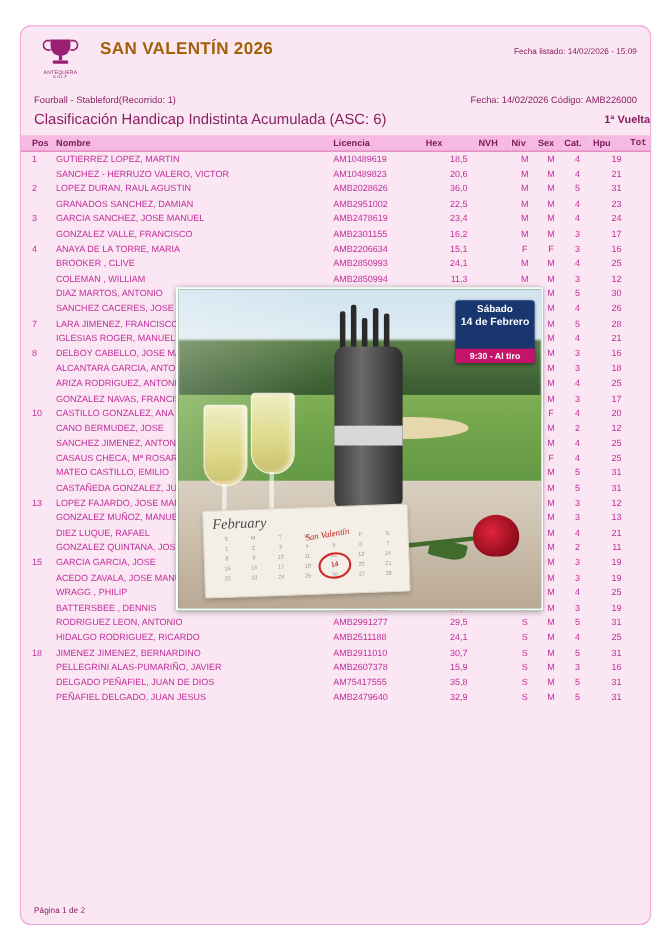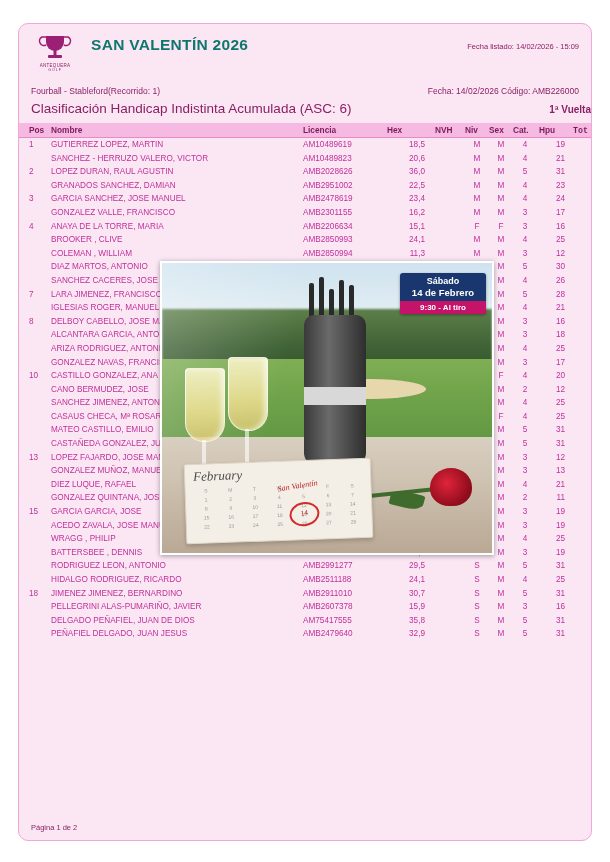--- a/index.html
+++ b/index.html
@@ -75,7 +75,7 @@
   }
   .club .l2 {
     font-size: 15.5px;
-    color: #0f766e;
+    color: #a16207;
     letter-spacing: .3px;
     line-height: 18px;
     font-weight: bold;

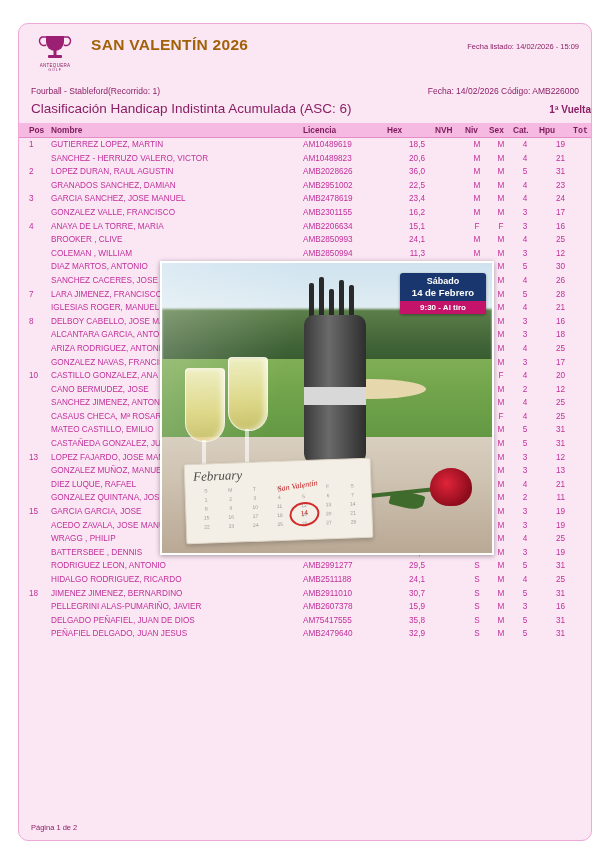--- a/index.html
+++ b/index.html
@@ -373,7 +373,7 @@
     position: absolute;
     right: 6px;
     top: 10px;
-    width: 86px;
+    width: 72px;
     background: #19366e;
     color: #ffffff;
     text-align: center;

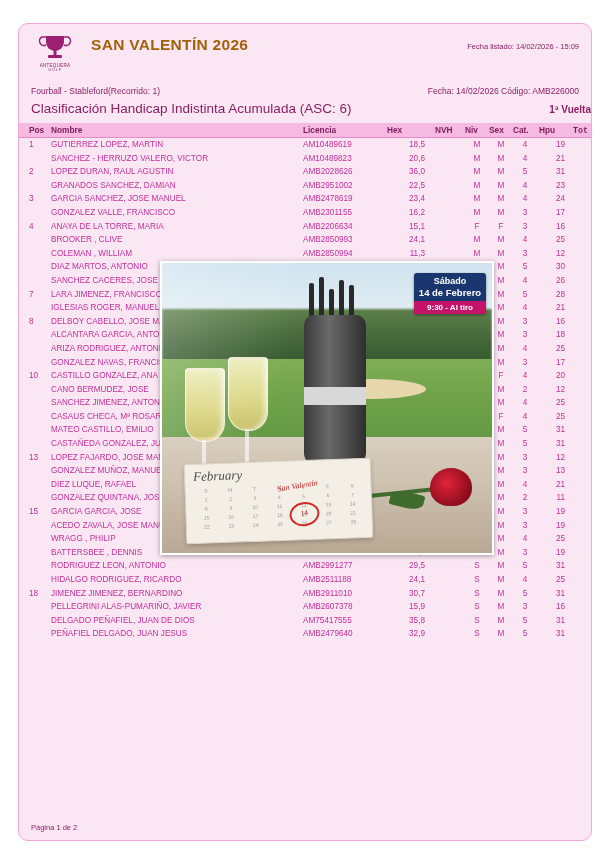--- a/index.html
+++ b/index.html
@@ -384,7 +384,7 @@
   .badge .d1 { font-size: 9px; line-height: 11px; font-weight: bold; }
   .badge .d2 { font-size: 9.5px; line-height: 12px; font-weight: bold; }
   .badge .d3 {
-    margin-top: 2px;
+    margin-top: 18px;
     background: #c6136a;
     font-size: 8px;
     line-height: 13px;

